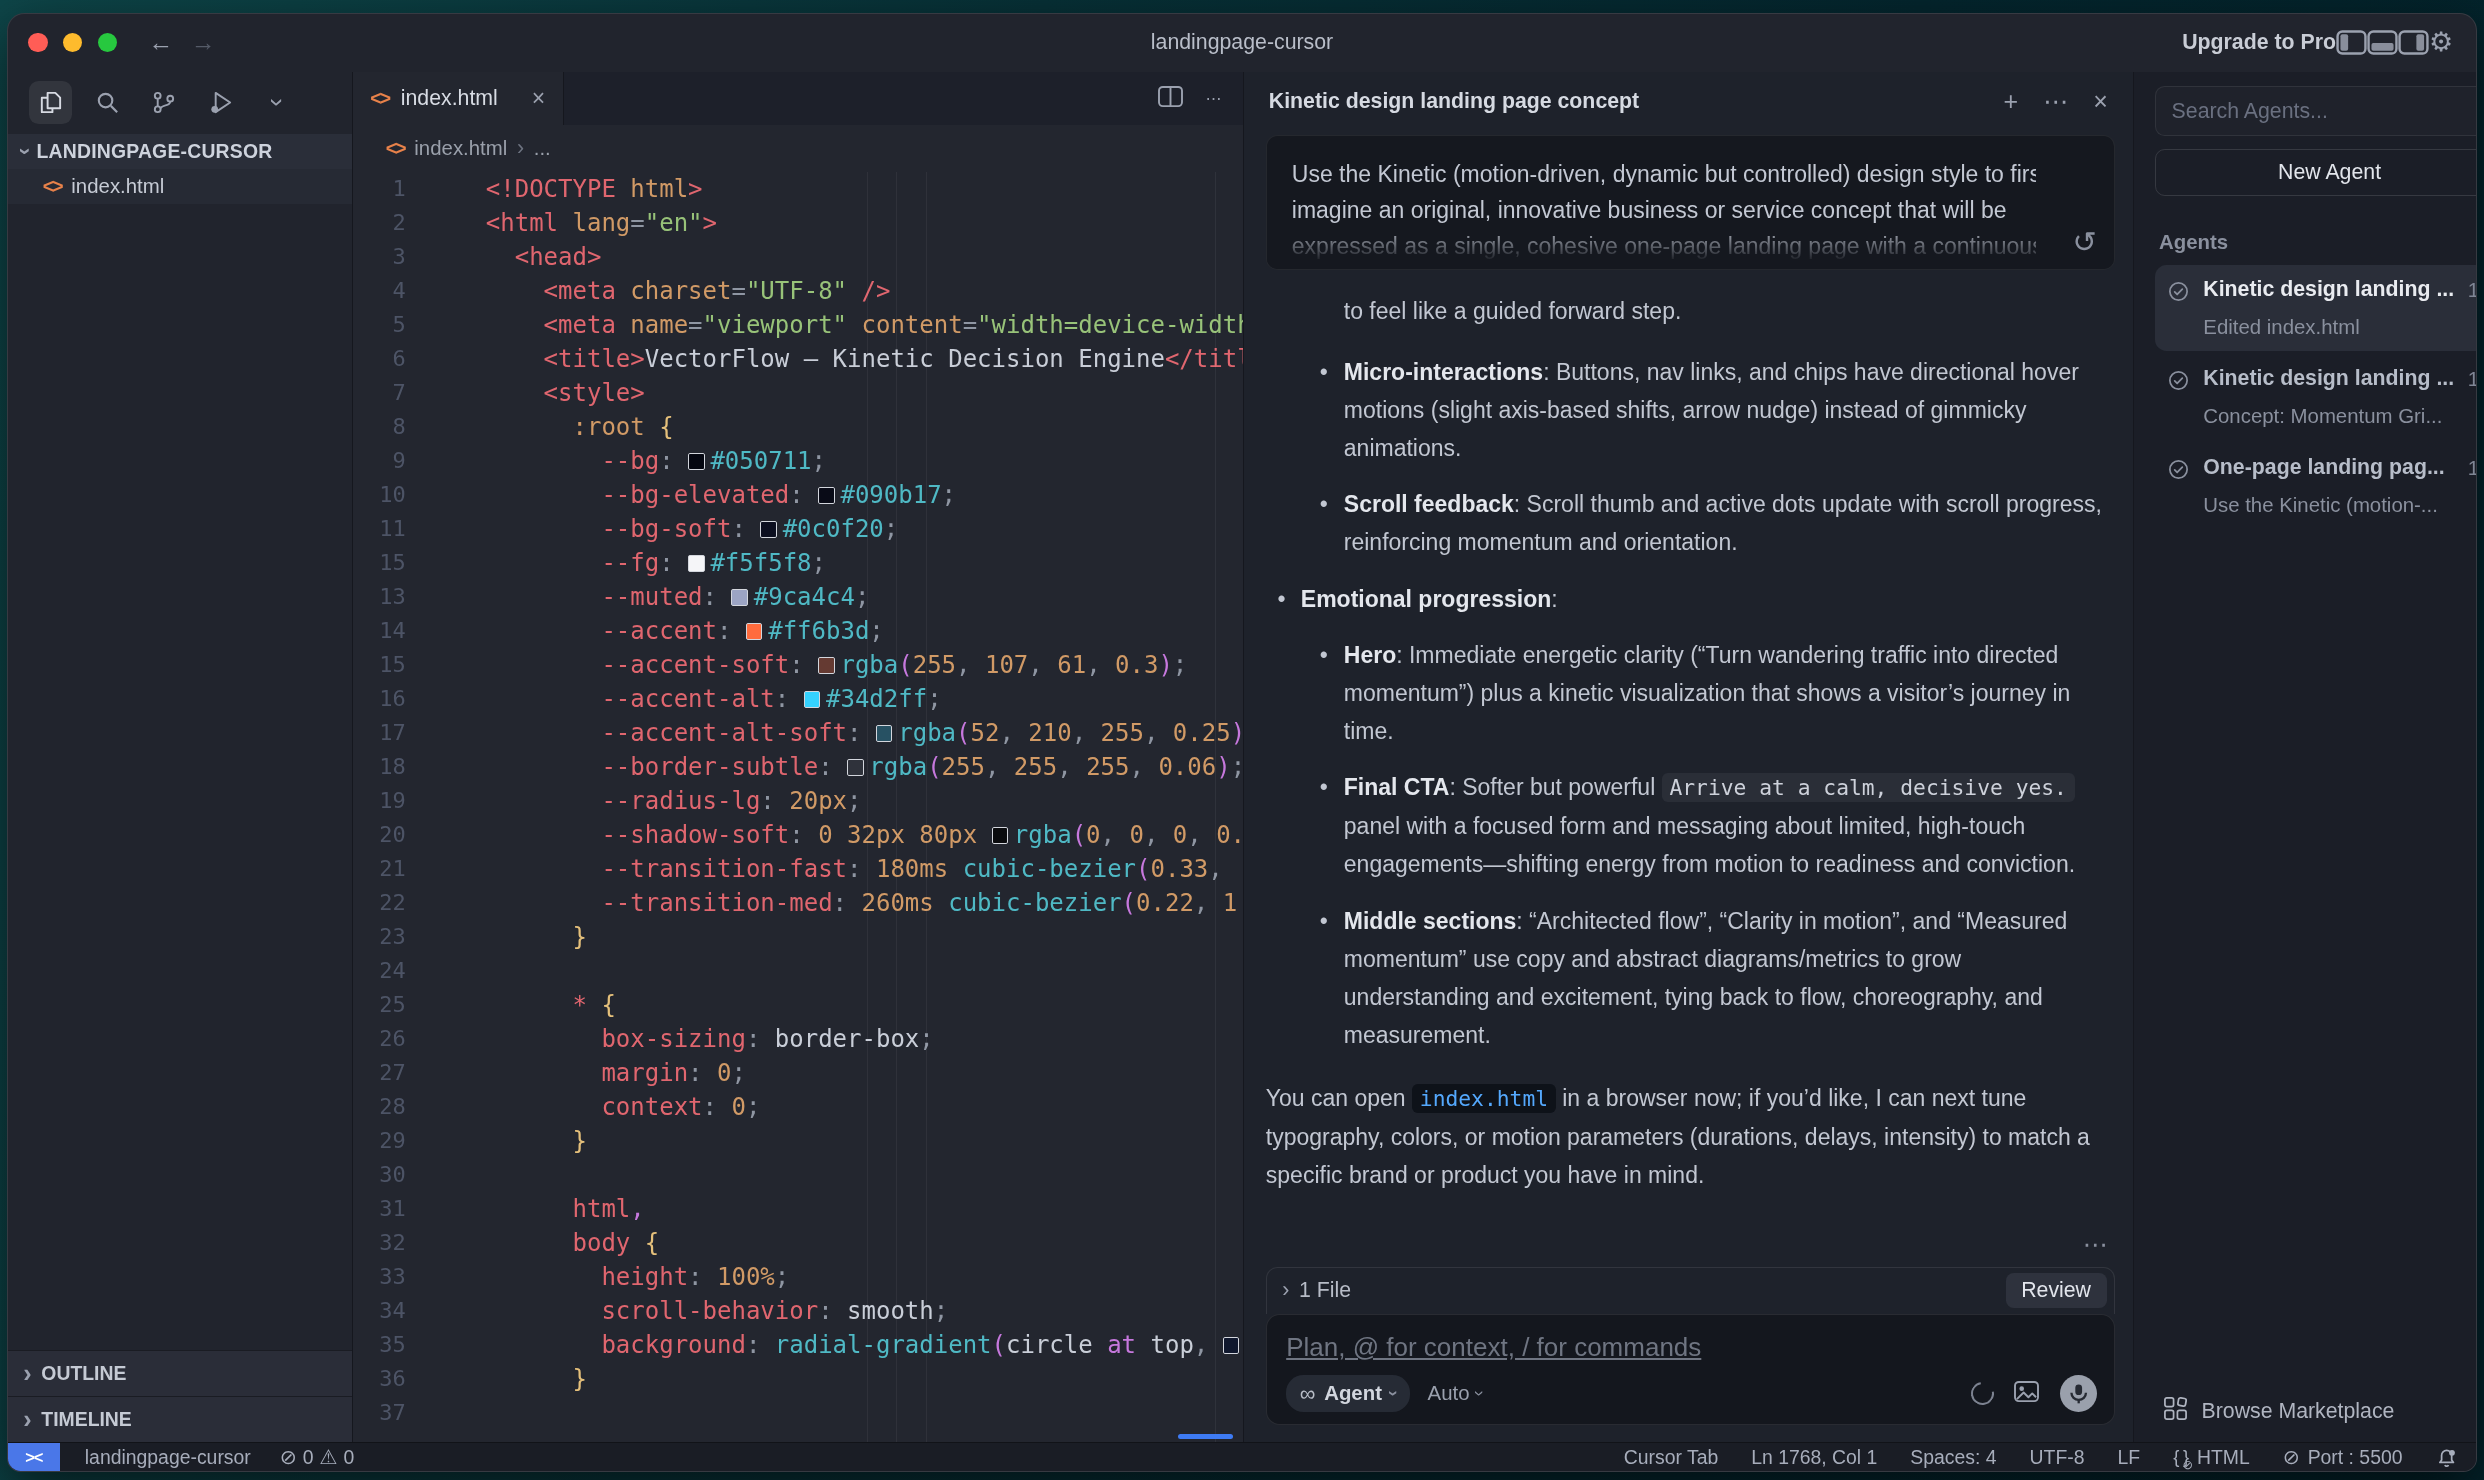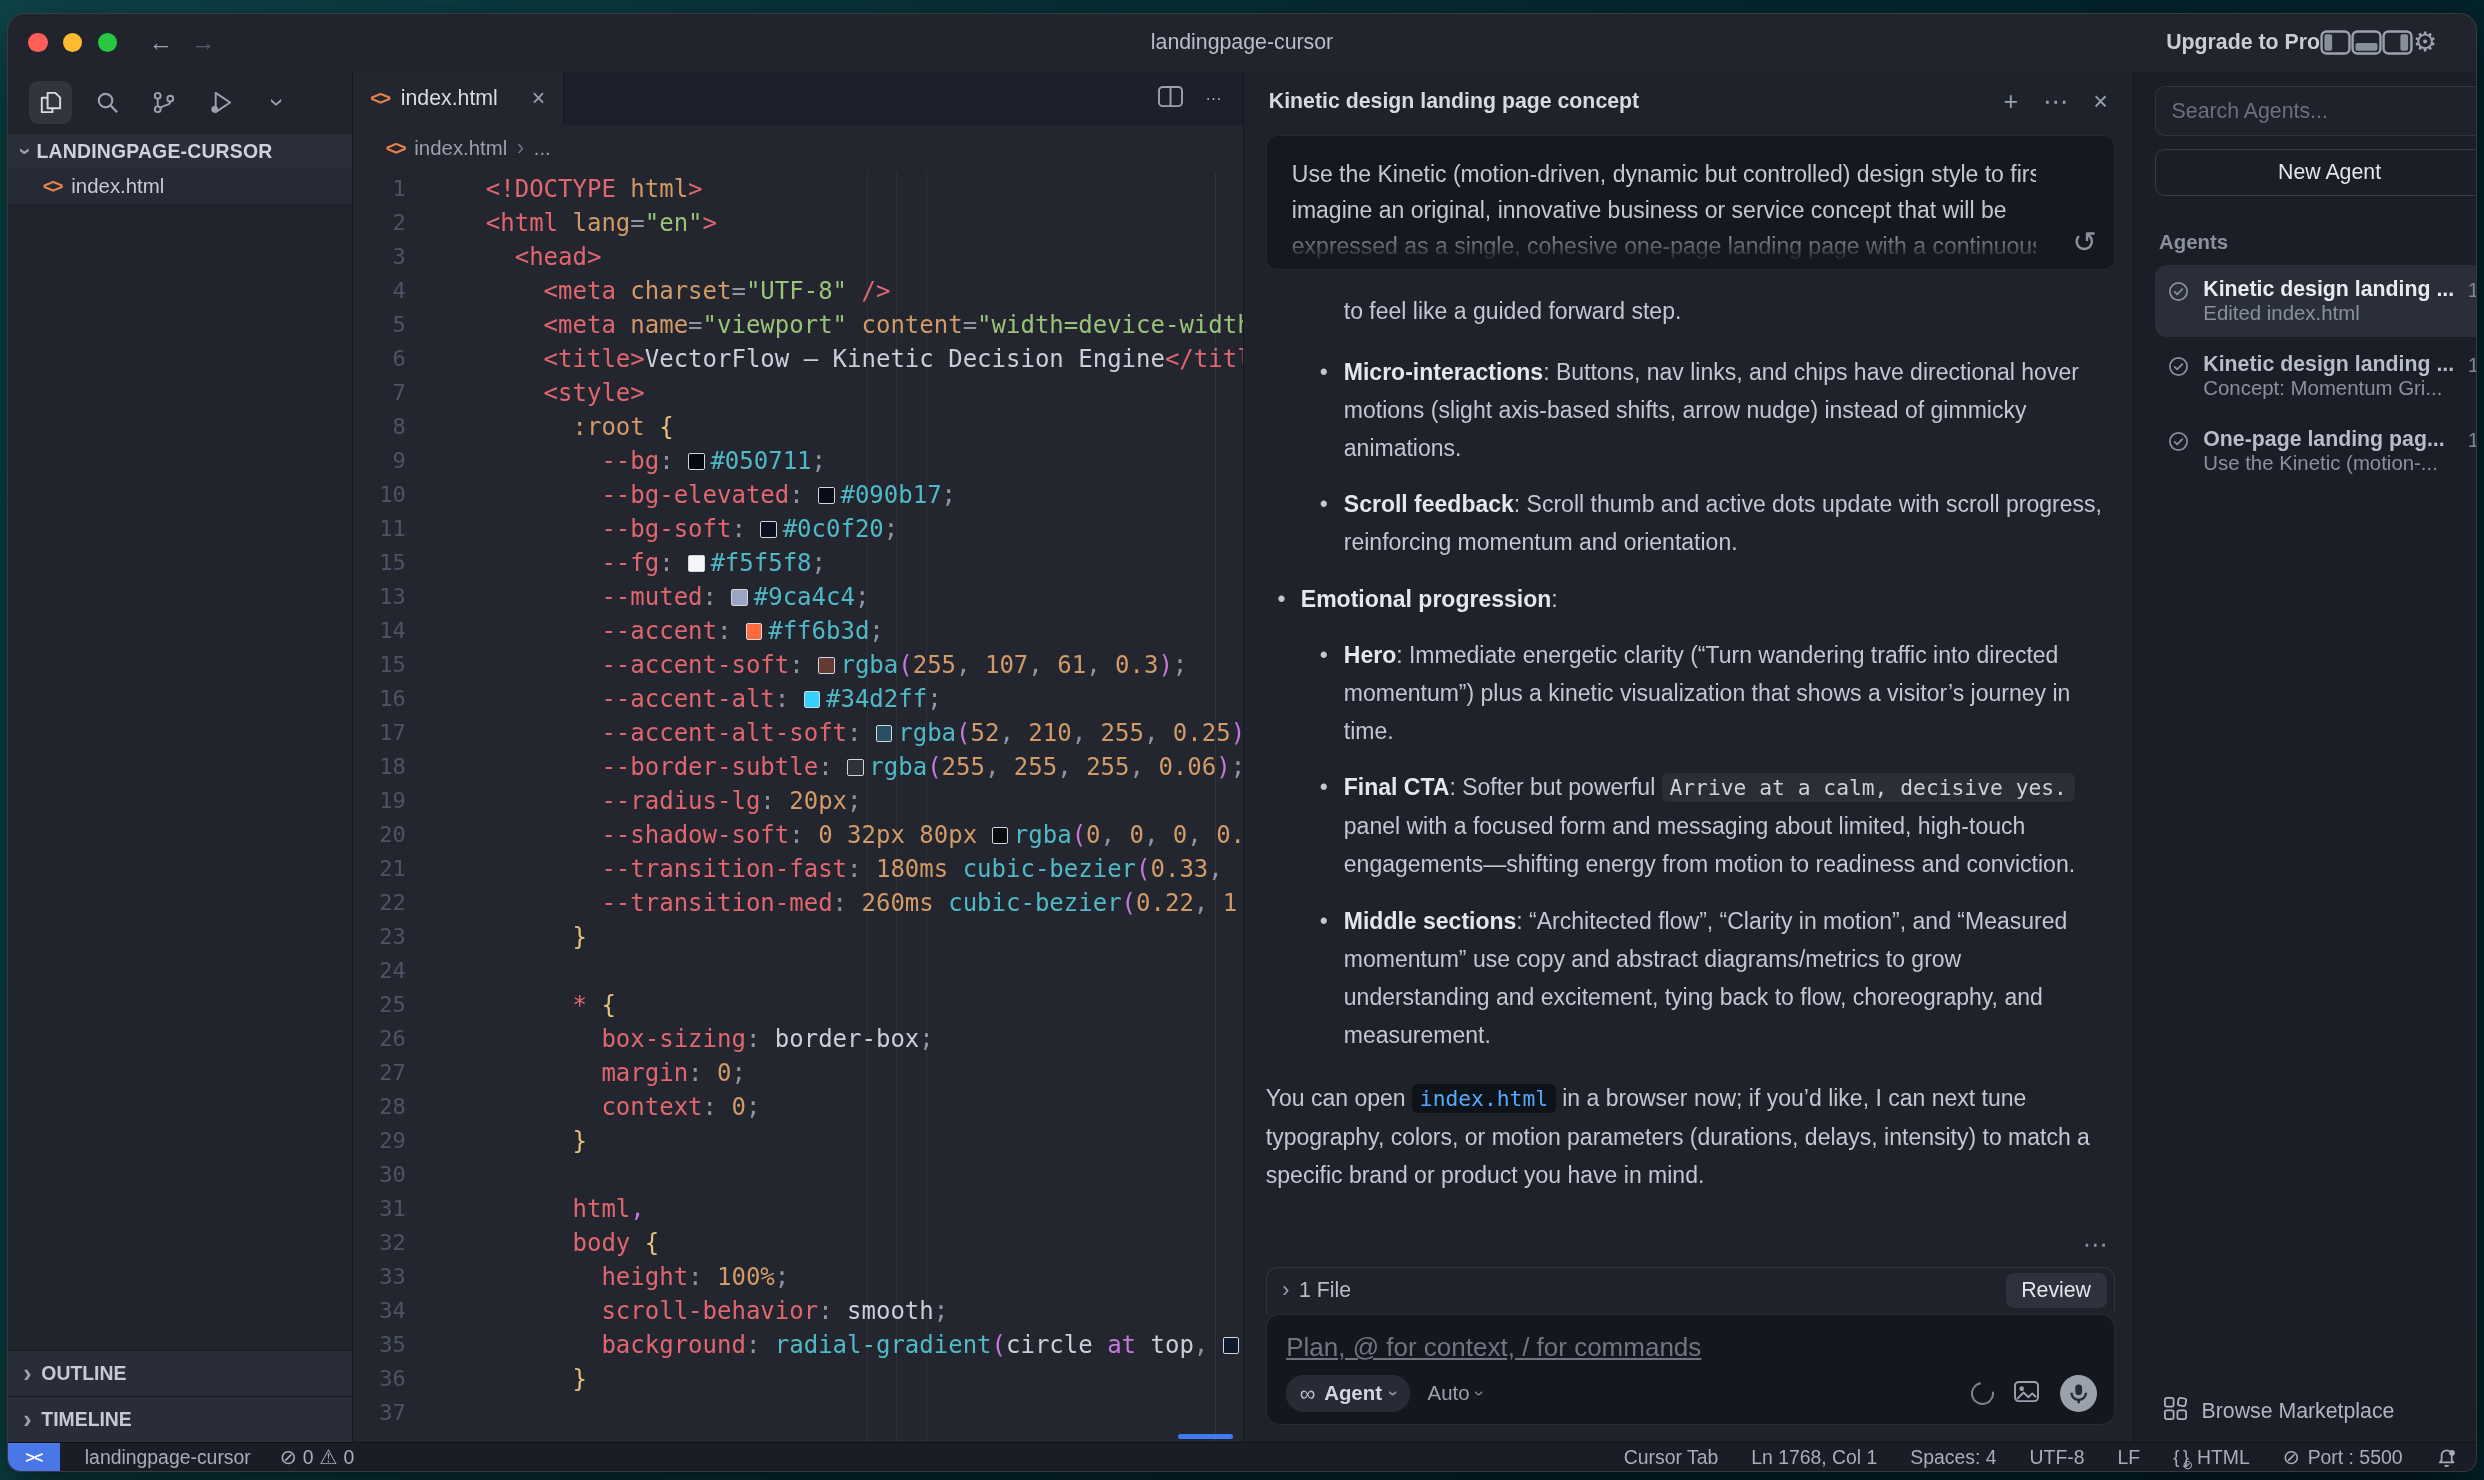--- a/index.html
+++ b/index.html
@@ -20,7 +20,7 @@
   .navarrows { display:flex; gap:17.5px; margin-left:31px; color:#9ba1af; font-size:25px; }
   .navarrows .dim { color:#555b68; }
   .tb-title { position:absolute; left:50%; transform:translateX(-50%); color:#b9bec9; font-size:21.3px; }
-  .tb-right { margin-left:auto; display:flex; align-items:center; padding-right:39px;
+  .tb-right { margin-left:auto; display:flex; align-items:center; padding-right:23px;
     color:#9ba1af; font-size:21.3px; }
   .tb-right .upg { color:#c9cdd6; font-weight:600; }
   .tb-right svg { display:block; }

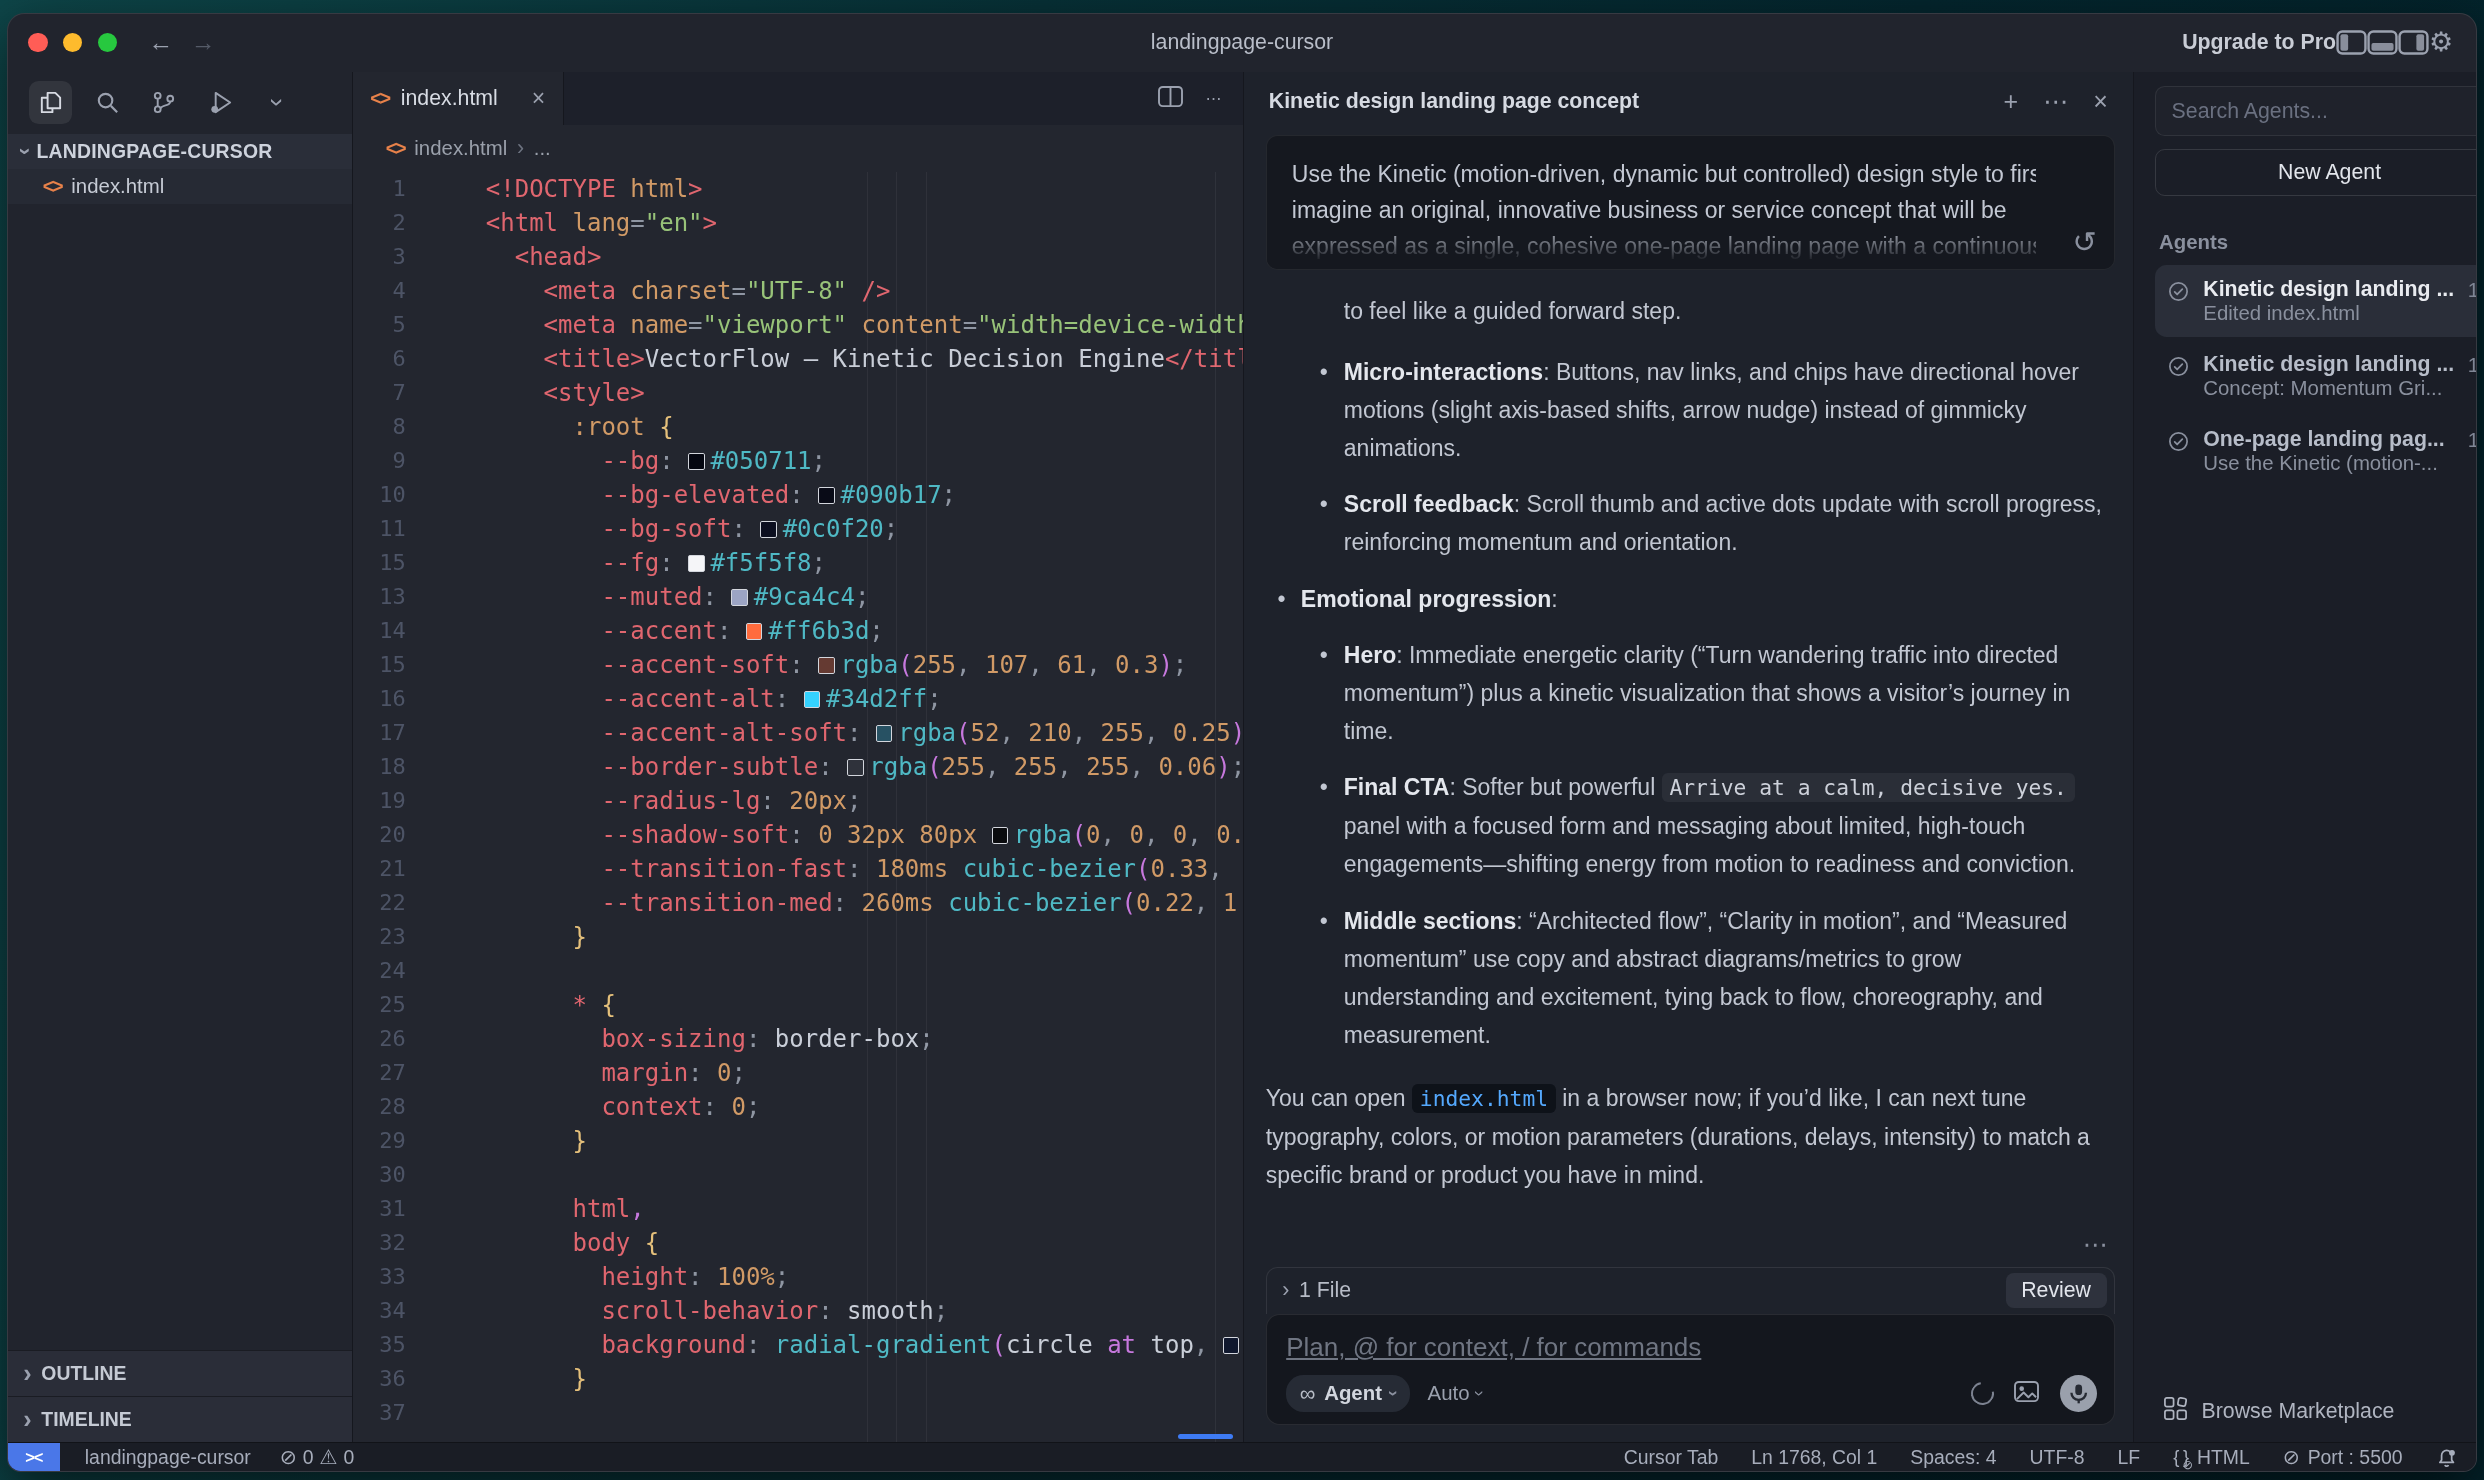--- a/index.html
+++ b/index.html
@@ -129,7 +129,7 @@
   .agent-mid { flex:1; min-width:0; }
   .agent-title { color:#b7bdc9; font-size:21.3px; font-weight:600; white-space:nowrap; overflow:hidden; }
   .agent-item.sel .agent-title { color:#e9ebf0; }
-  .agent-sub { color:#8a909e; font-size:20.4px; margin-top:0; white-space:nowrap; overflow:hidden; }
+  .agent-sub { color:#8a909e; font-size:20.4px; margin-top:14px; white-space:nowrap; overflow:hidden; }
   .agent-time { color:#7f8695; font-size:20.4px; padding-top:1.9px; }
   .ag-spacer { flex:1; }
   .marketplace { display:flex; align-items:center; gap:13.6px; color:#b0b5c1; font-size:21.3px; padding-left:7.8px; }

